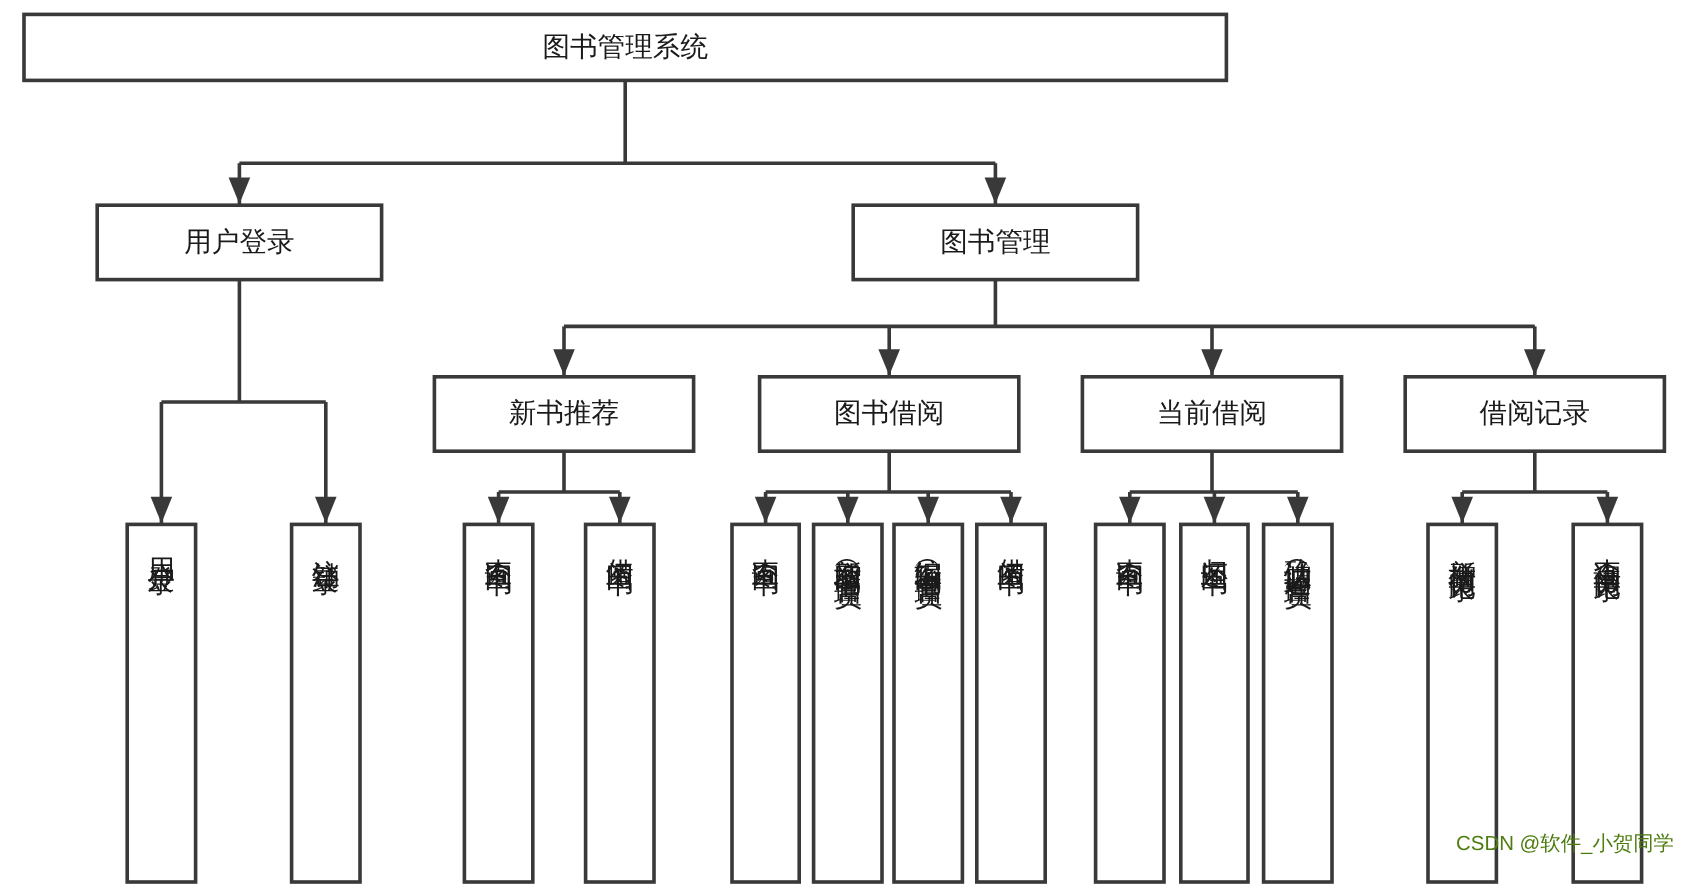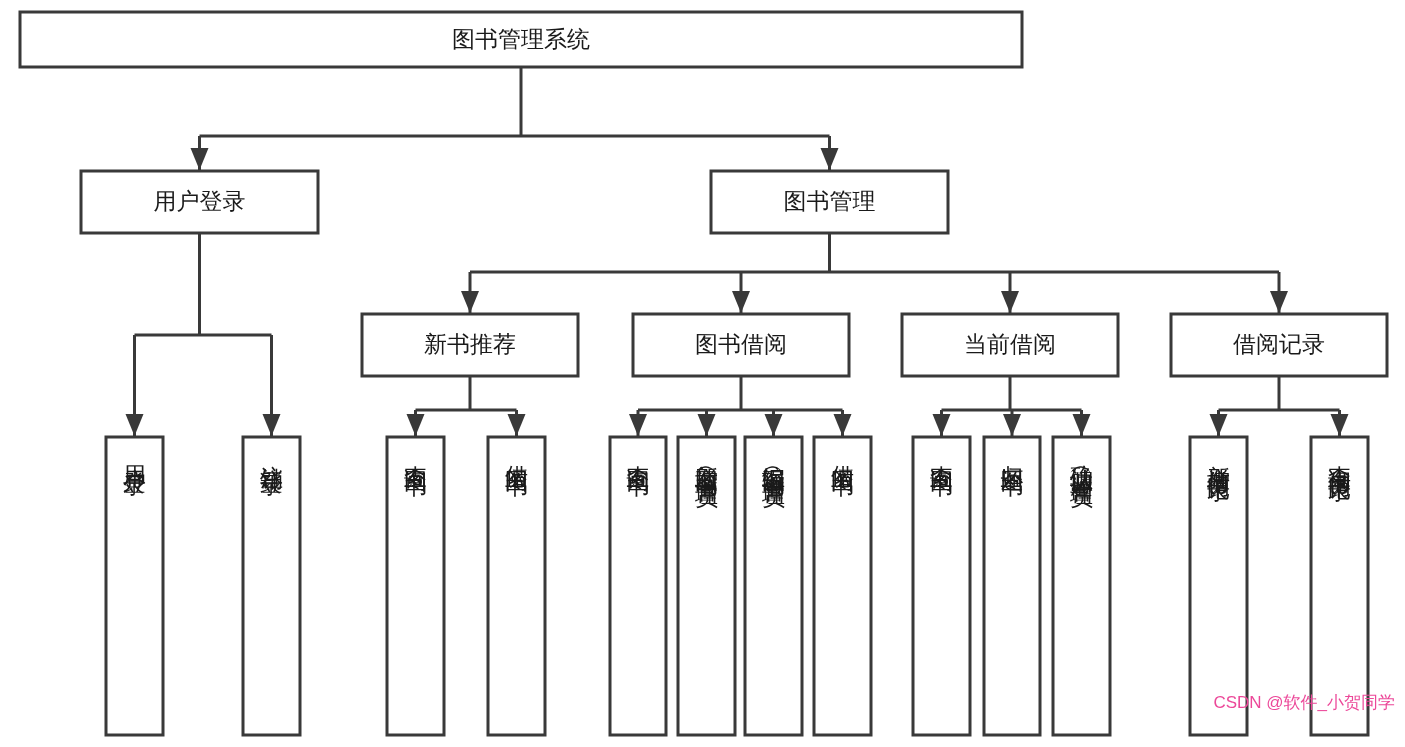--- a/index.html
+++ b/index.html
@@ -61,7 +61,7 @@
     bottom: 6px;
     font-family: "Liberation Sans", "DejaVu Sans", sans-serif;
     font-size: 17px;
-    color: #ec4899;
+    color: #4d7c0f;
     white-space: nowrap;
   }
 </style>

